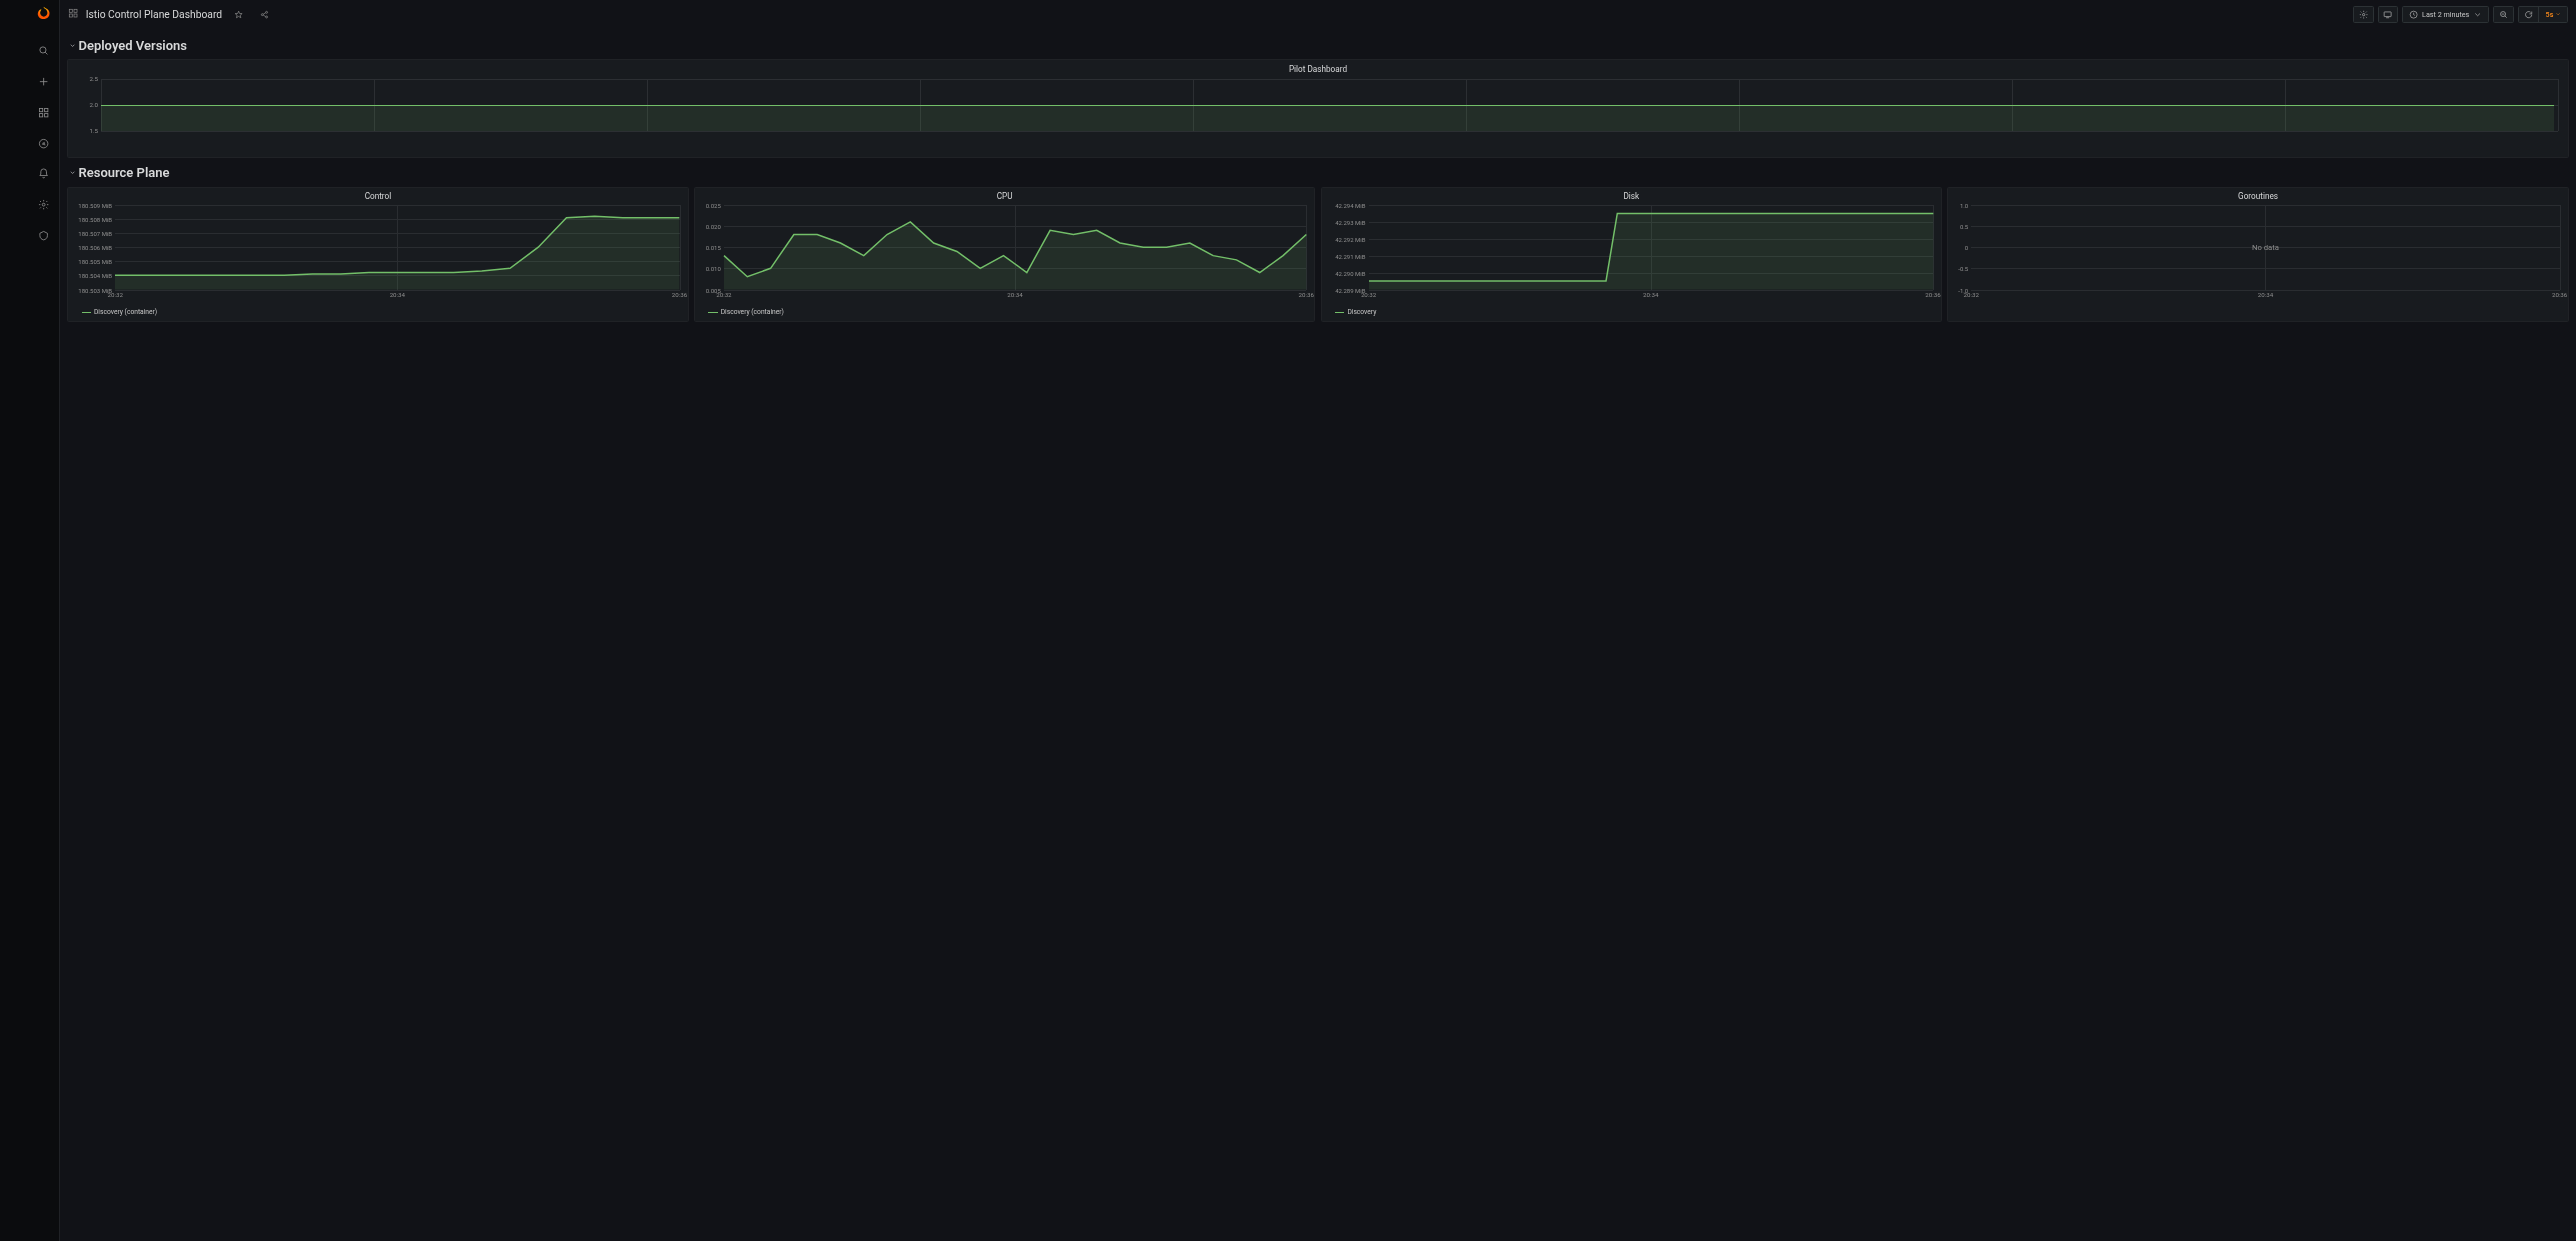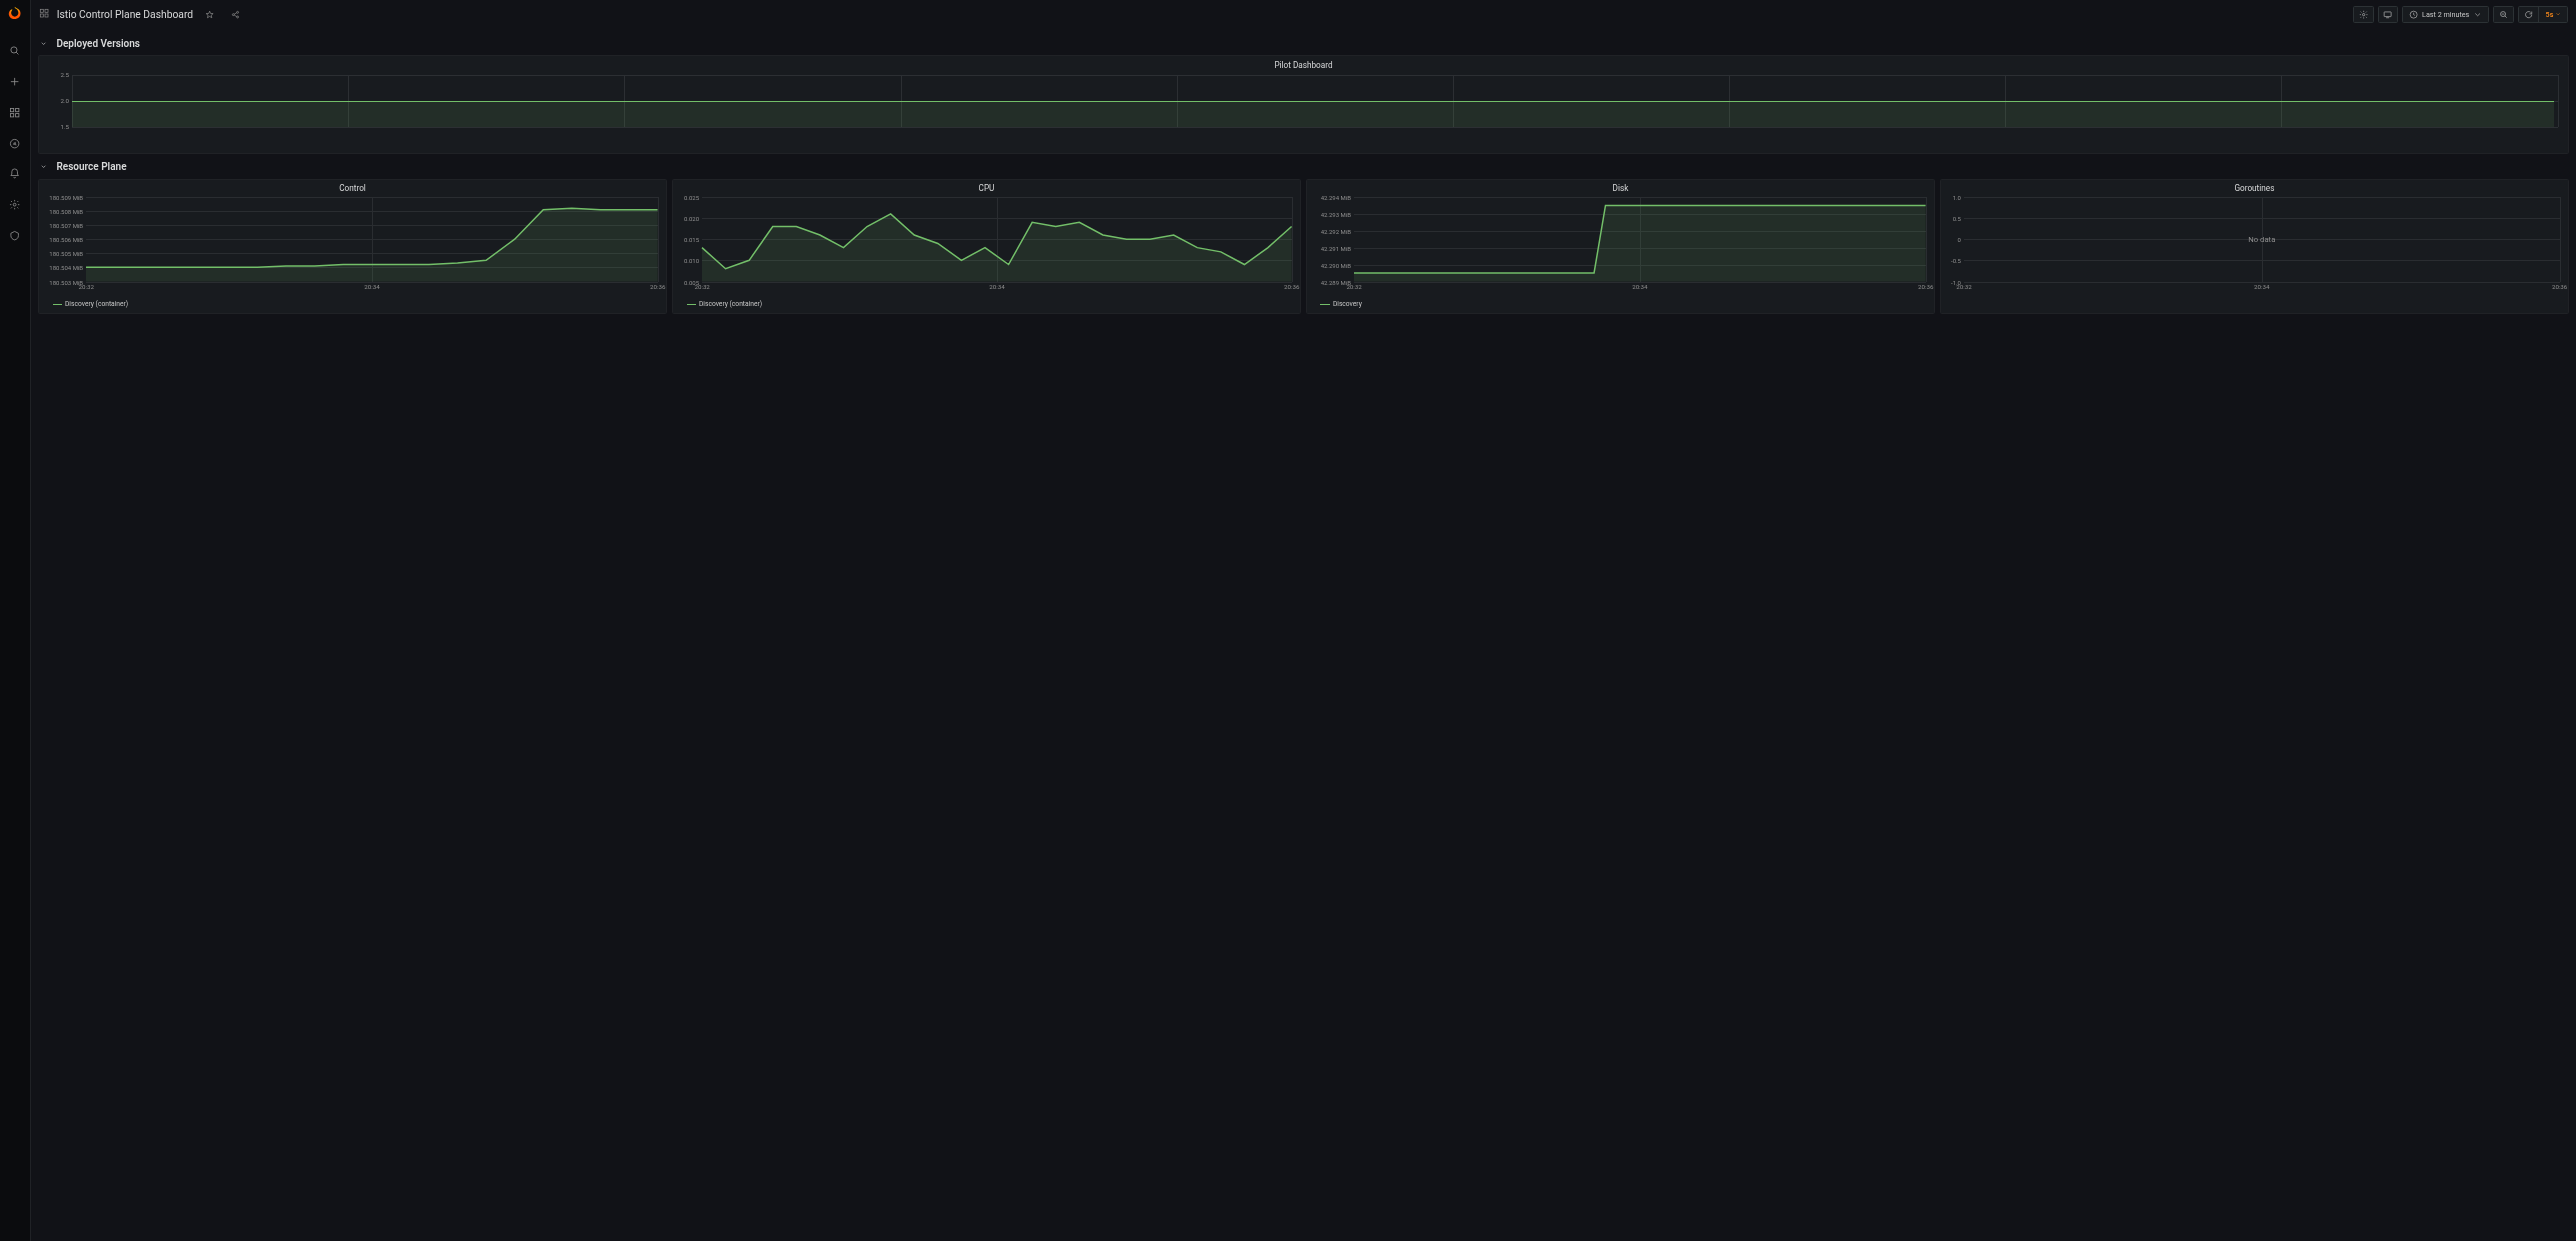--- a/index.html
+++ b/index.html
@@ -10,7 +10,7 @@
     font-size: 7.2px;
     overflow: hidden;
   }
-  .app { display: flex; height: 100vh; }
+  .app { display: flex; height: 100vh; margin-left: 29px; }
 
   
   .sidebar {

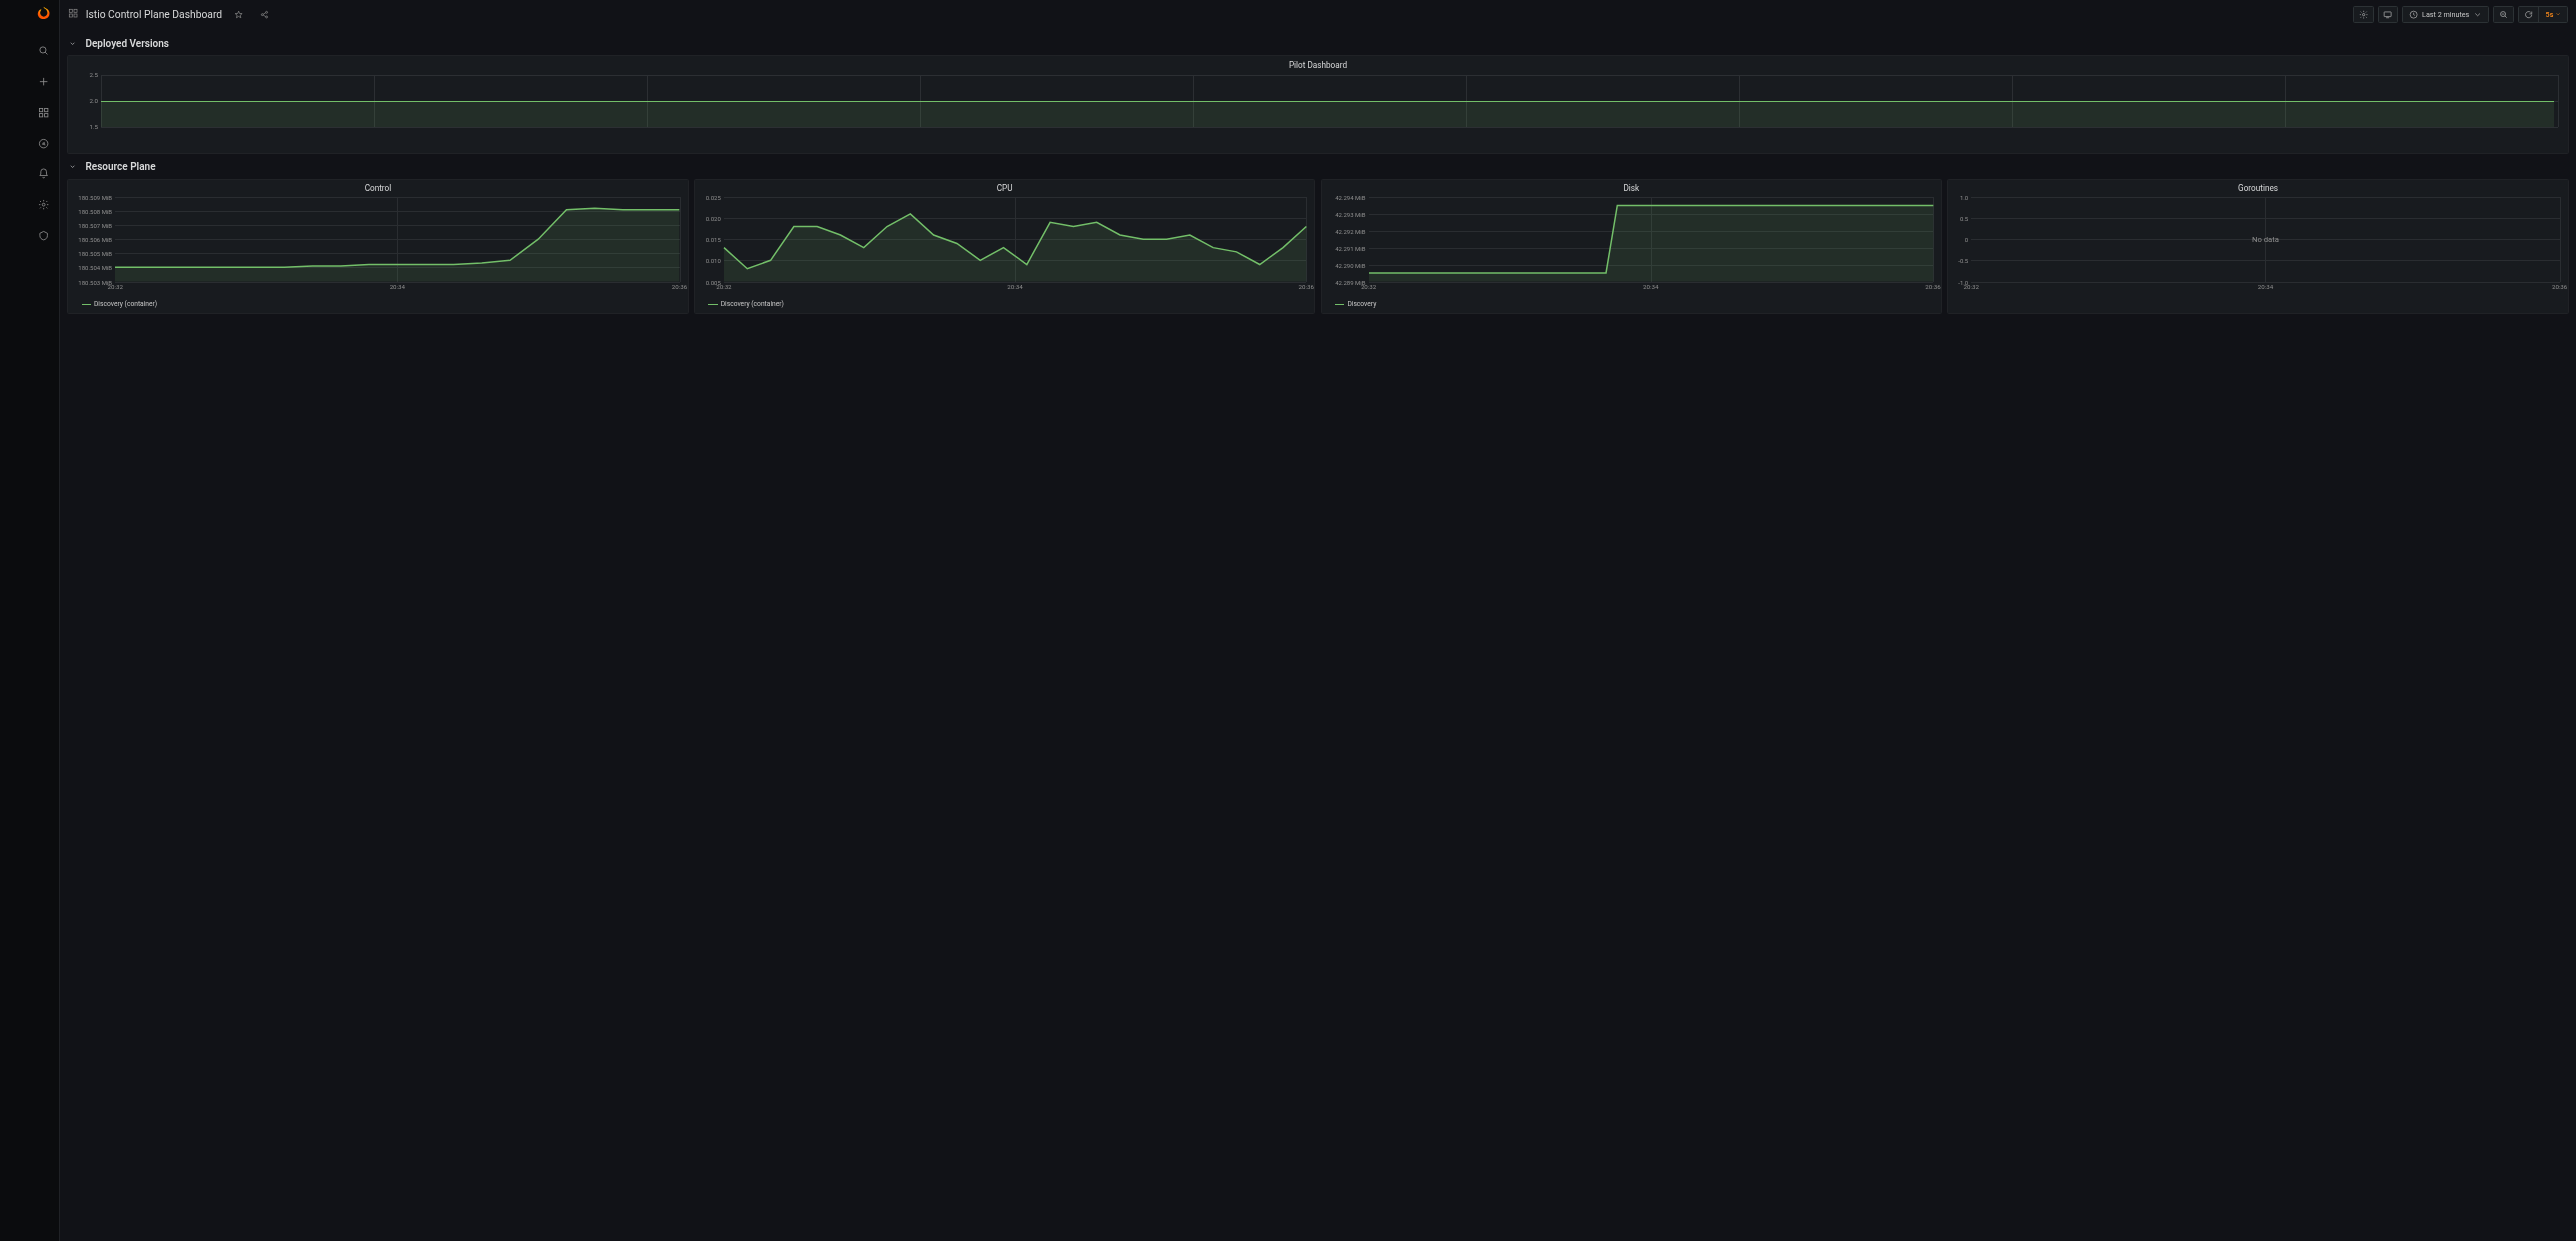--- a/index.html
+++ b/index.html
@@ -83,10 +83,10 @@
   
   .content { flex: 1; overflow: auto; padding: 2.1px 7.2px 7.2px 7.2px; }
   .row-header {
-    display: flex; align-items: center; gap: 9px;
+    display: flex; align-items: center; gap: 2px;
     padding: 7.2px 2.1px 3.1px 2.1px;
     color: #d8d9da;
-    font-size: 10px; font-weight: 600;
+    font-size: 13px; font-weight: 600;
     cursor: pointer;
   }
   .row-header svg { width: 7.2px; height: 7.2px; stroke: currentColor; fill: none; stroke-width: 2; }

